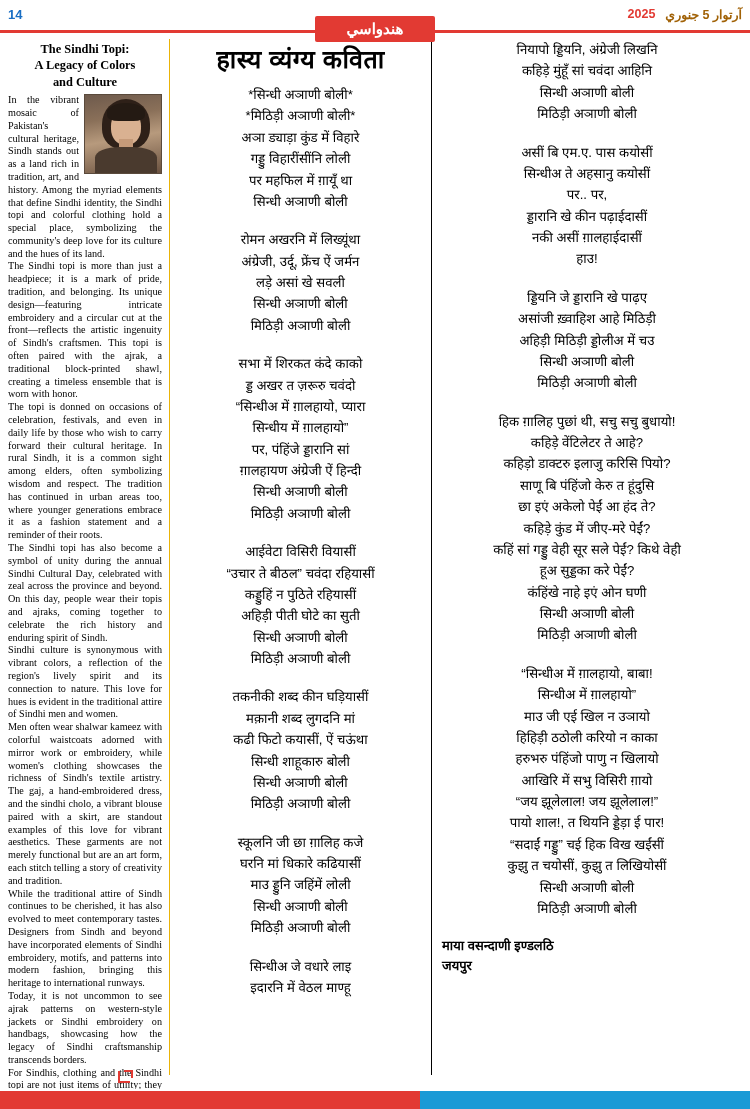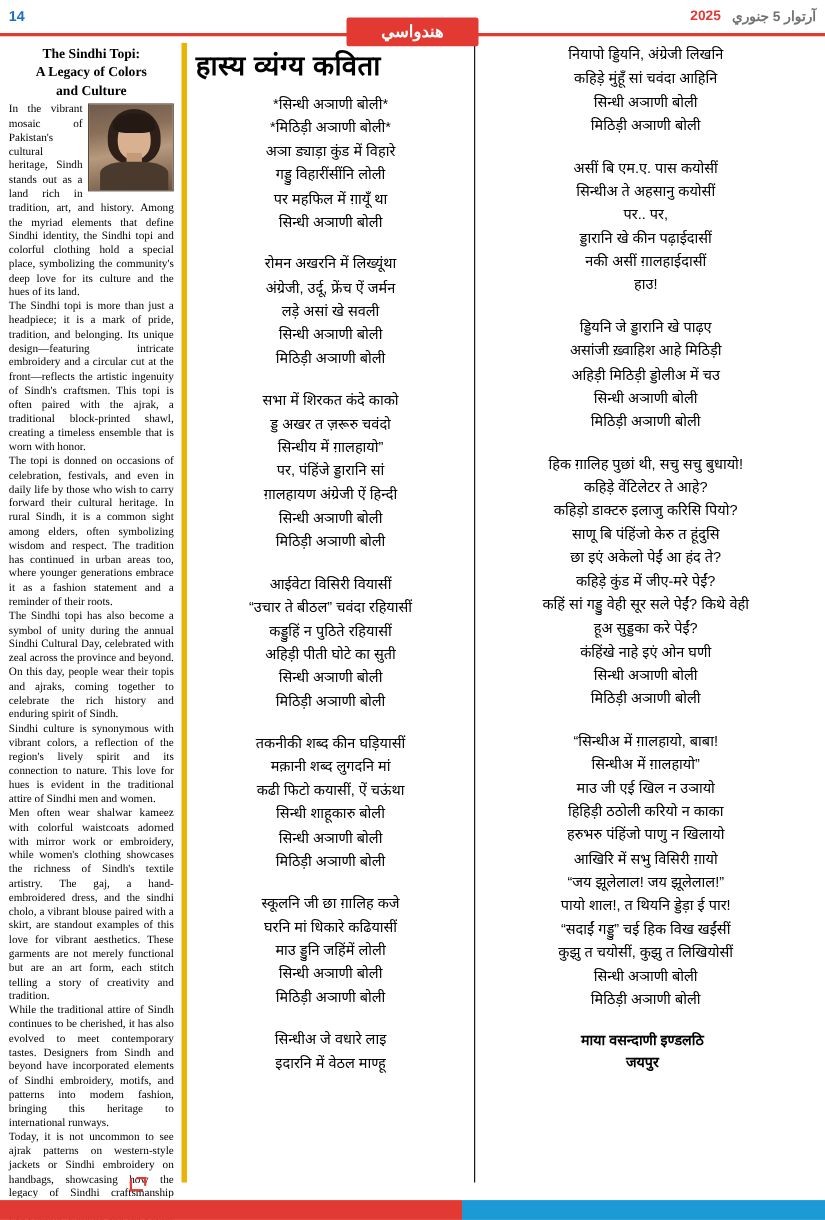--- a/index.html
+++ b/index.html
@@ -70,7 +70,7 @@
     font-weight: bold;
   }
   .date-year { color: #e23a33; }
-  .date-rest { color: #737373; }
+  .date-rest { color: #a16207; }
 
   .rule-red {
     height: 3px;

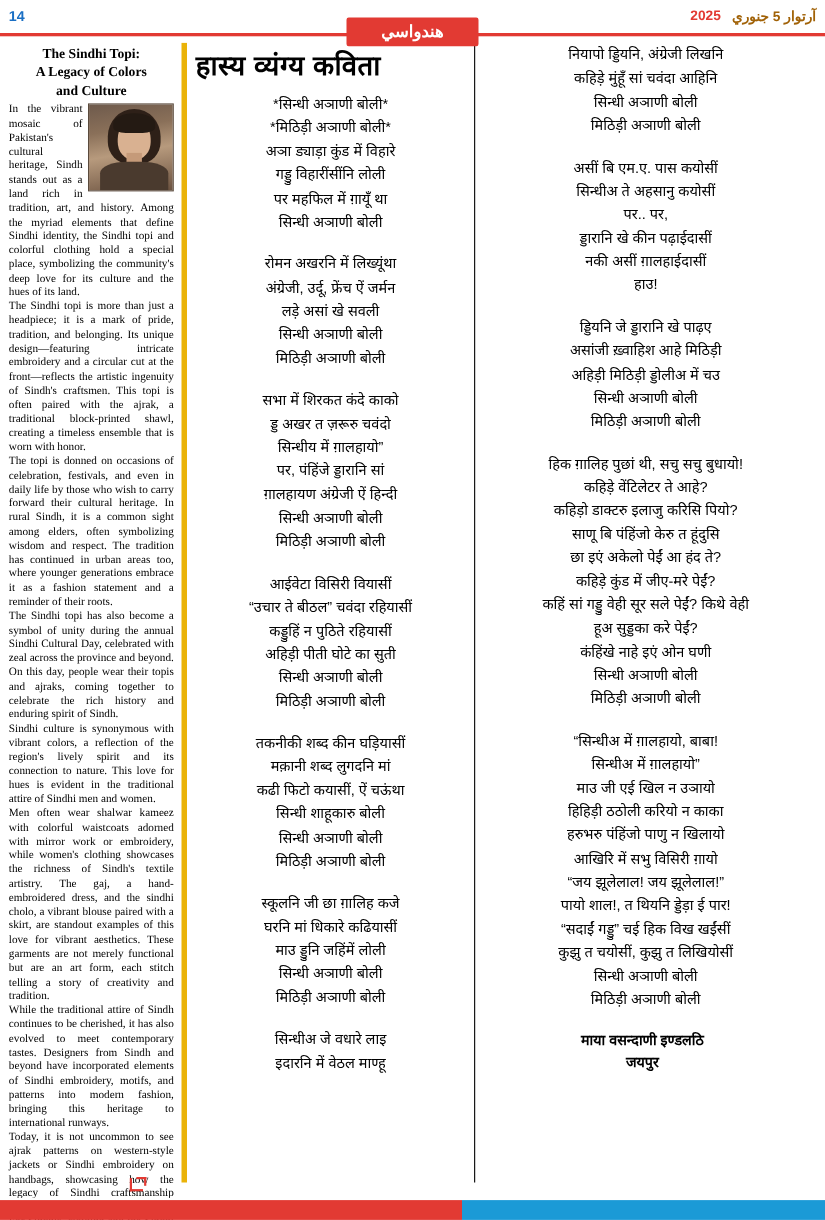--- a/index.html
+++ b/index.html
@@ -90,7 +90,7 @@
   .col-left {
     width: 162px;
     padding-right: 7px;
-    border-right: 5px solid #eab308;
+    border-right: 1px solid #eab308;
   }
   .col-mid {
     width: 262px;

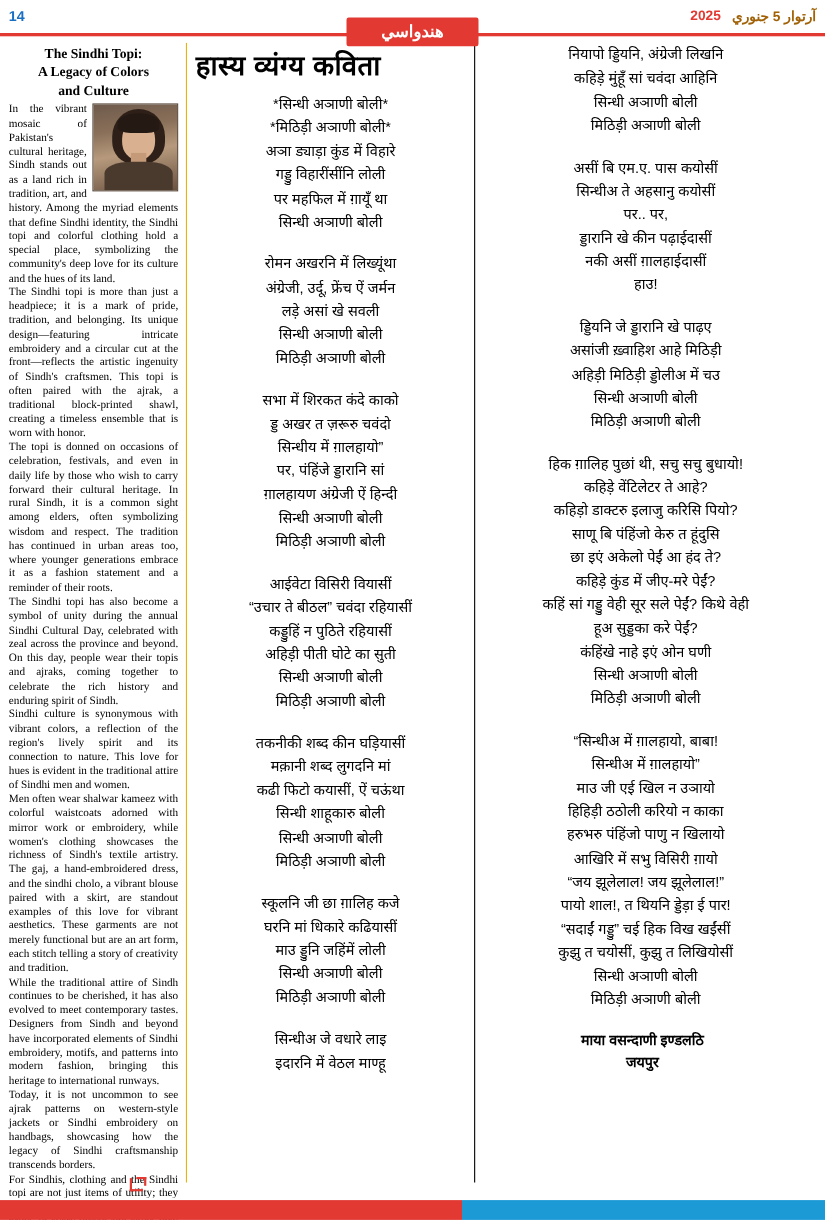--- a/index.html
+++ b/index.html
@@ -166,6 +166,7 @@
 
   
   .poem-title {
+    text-align: center;
     font-size: 25px;
     font-weight: bold;
     font-family: "Liberation Sans", sans-serif;

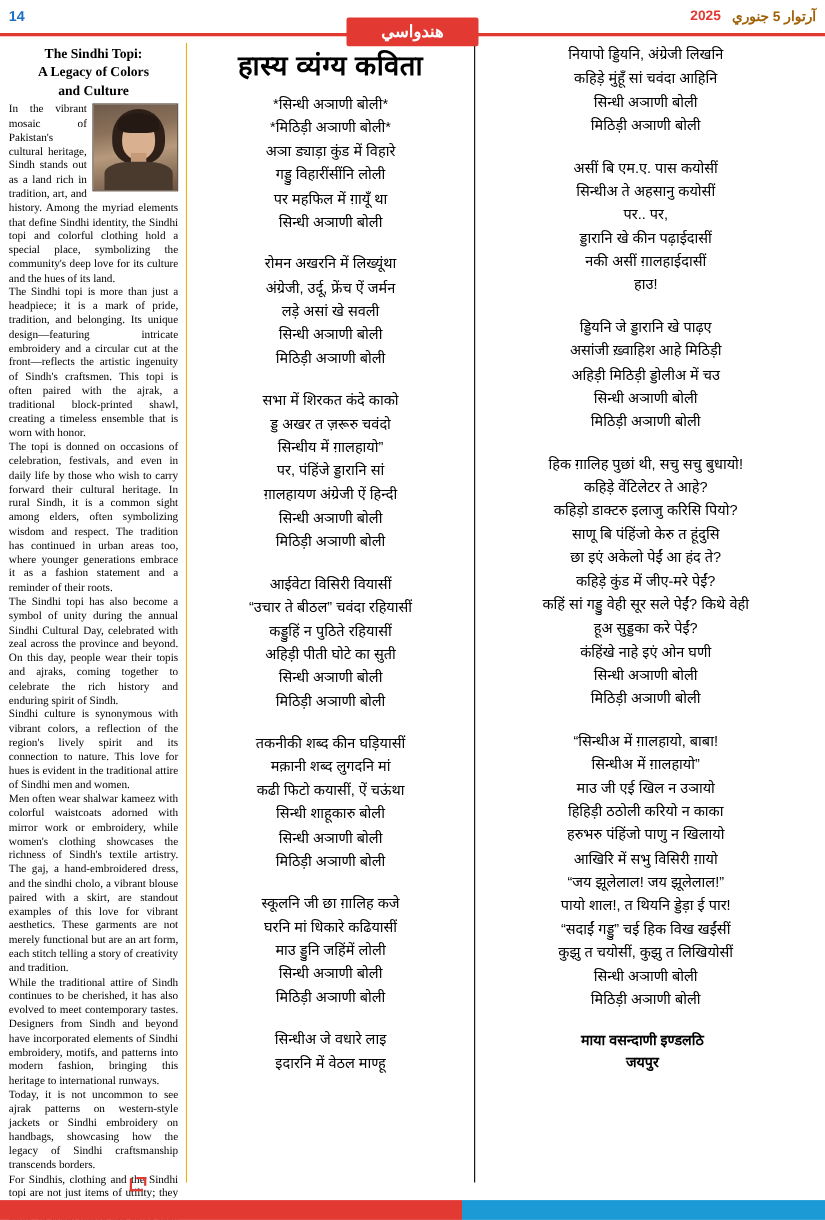--- a/index.html
+++ b/index.html
@@ -293,6 +293,7 @@
     <div class="stanza">
       <div>सभा में शिरकत कंदे काको</div>
       <div>ड्ड अखर त ज़रूरु चवंदो</div>
+      <div>“सिन्धीअ में ग़ालहायो, प्यारा</div>
       <div>सिन्धीय में ग़ालहायो”</div>
       <div>पर, पंहिंजे ड्डारानि सां</div>
       <div>ग़ालहायण अंग्रेजी ऐं हिन्दी</div>

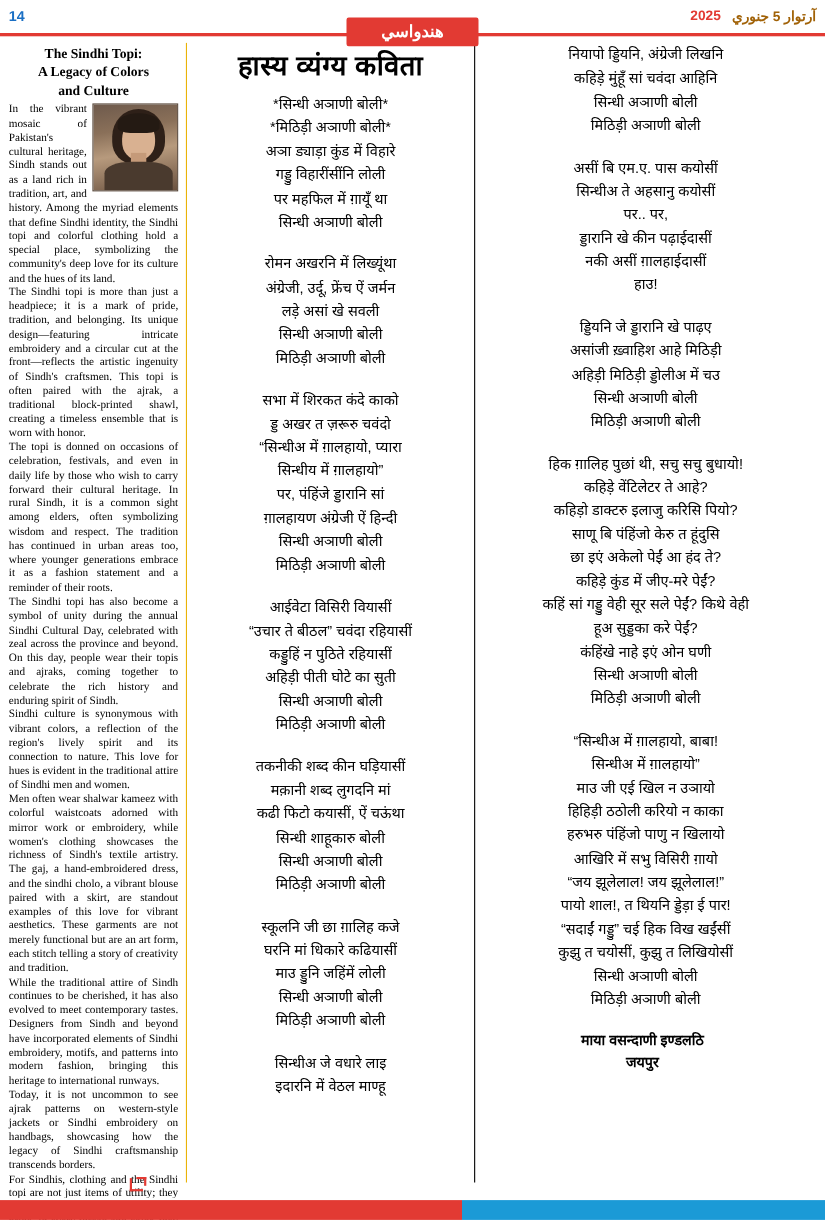--- a/index.html
+++ b/index.html
@@ -183,7 +183,7 @@
   }
   .stanza div { white-space: nowrap; }
   .sig {
-    text-align: center;
+    text-align: left;
     font-size: 13px;
     font-weight: bold;
     font-family: "Liberation Sans", sans-serif;

